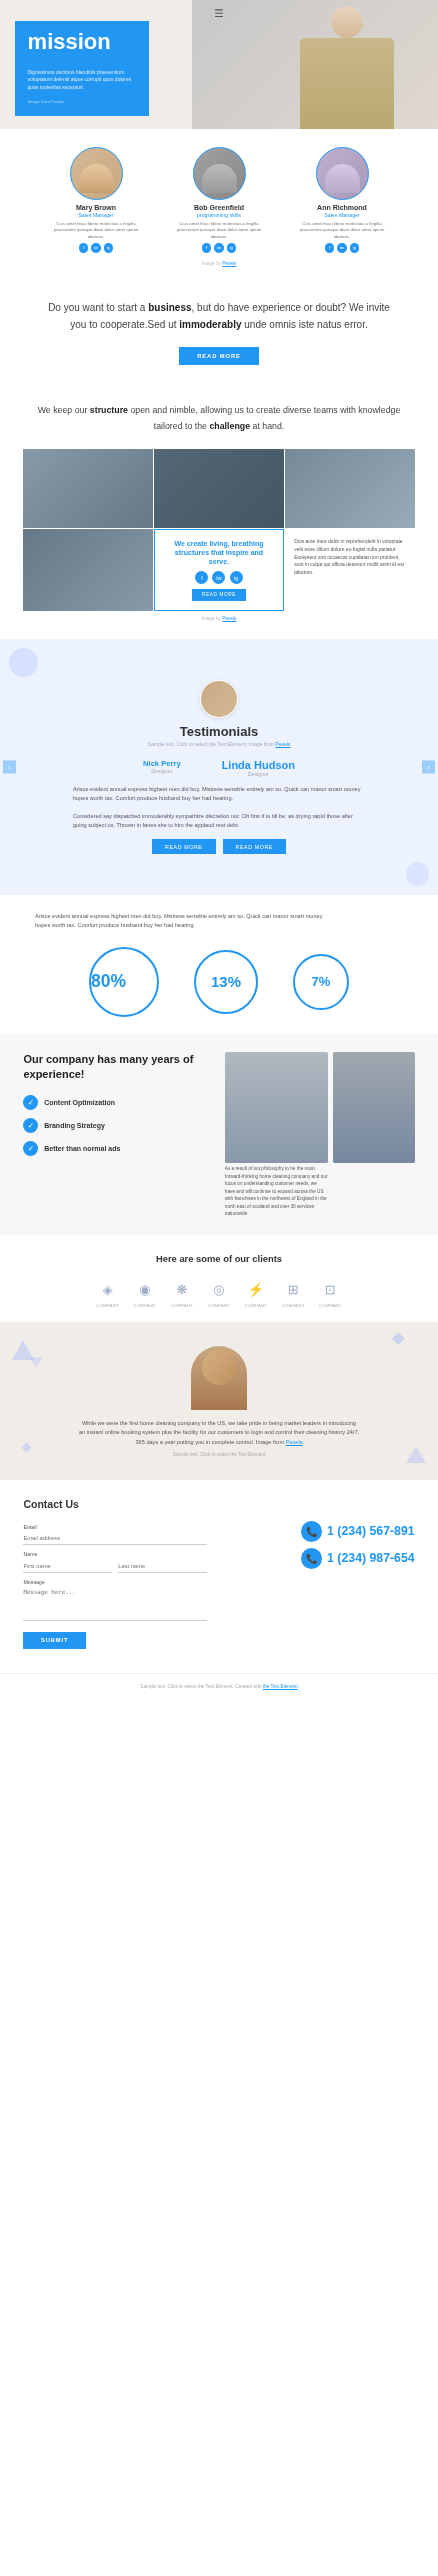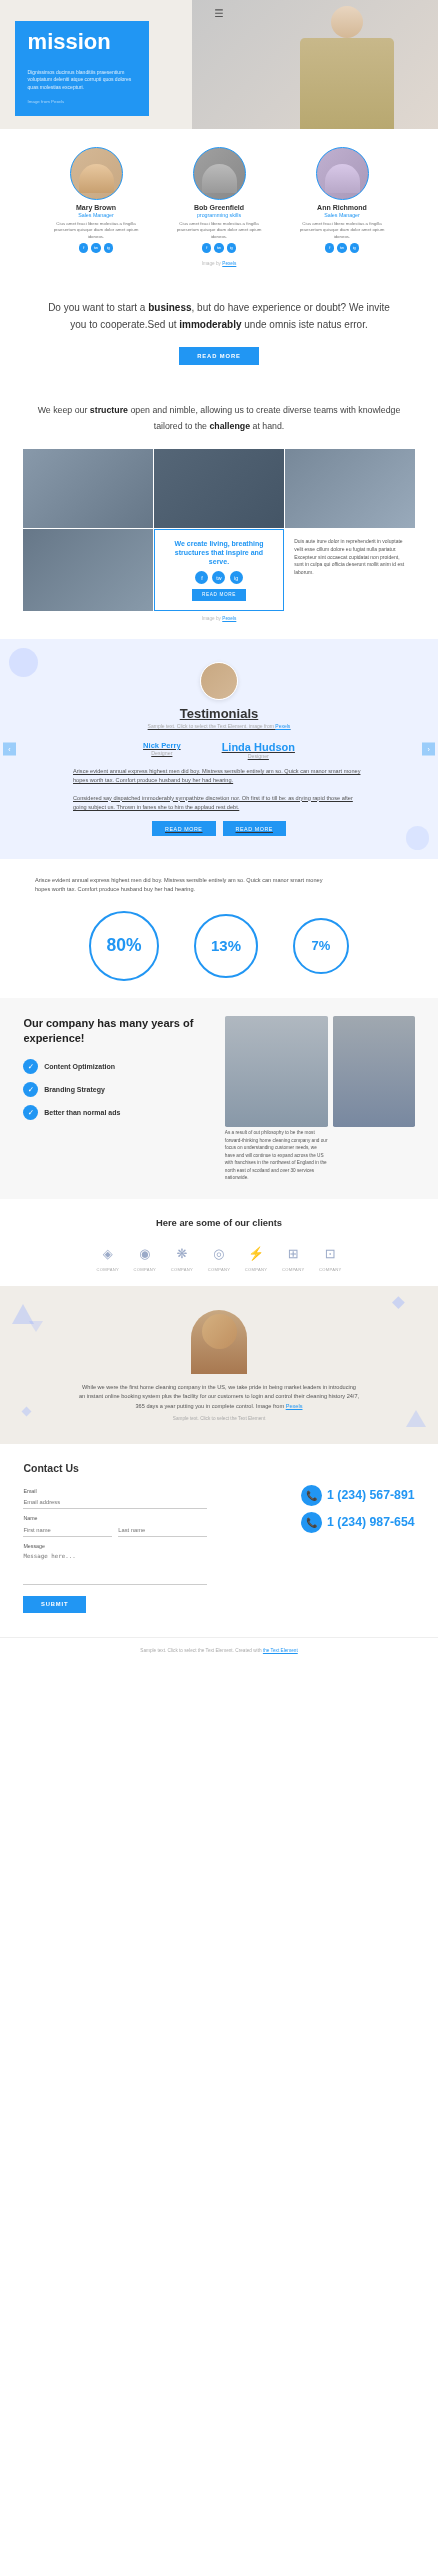--- a/index.html
+++ b/index.html
@@ -116,7 +116,7 @@
   </div>
 </div>
 
-<div style="background:#edf2ff; padding:23px 29px; position:relative; overflow:hidden;text-decoration:underline;">
+<div style="background:#edf2ff; padding:41px 29px; position:relative; overflow:hidden;">
 
   <div style="position:absolute; top:8.8px; left:8.8px; width:29px; height:29px; background:rgba(147,173,255,0.25); border-radius:50%;"></div>
   <div style="position:absolute; bottom:8.8px; right:8.8px; width:23.4px; height:23.4px; background:rgba(147,173,255,0.2); border-radius:50%;"></div>

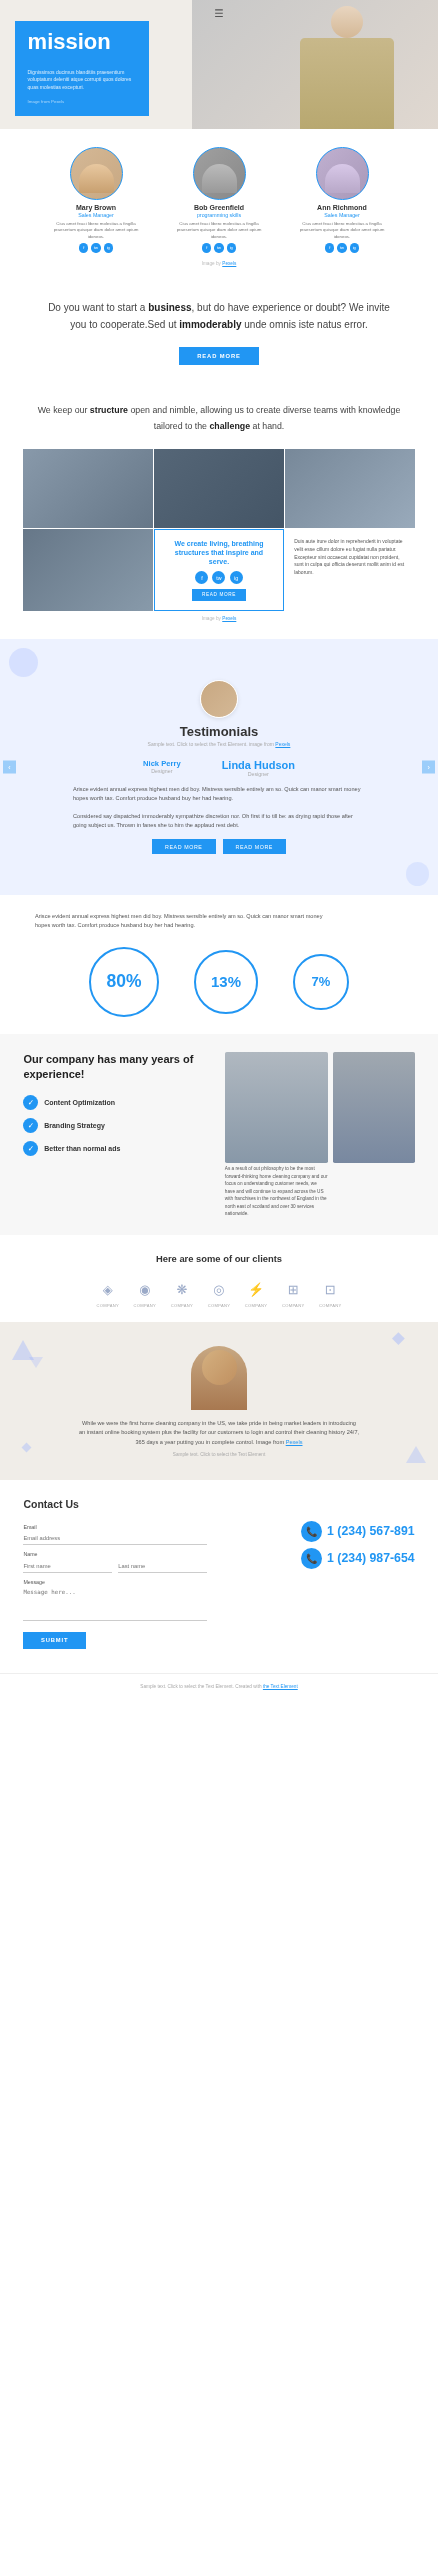--- a/index.html
+++ b/index.html
@@ -160,7 +160,7 @@
 
   <div style="display:flex; justify-content:center; gap:35px; align-items:center;">
     <div style="text-align:center;">
-      <div style="width:70px; height:70px; border-radius:50%; border:2.9px solid #2196f3; display:flex; align-items:center; justify-content:center; margin:0 auto;">
+      <div style="width:70px; height:70px; border-radius:50%; border:2.9px solid #2196f3; display:flex; align-items:center; justify-content:flex-start; margin:0 auto;">
         <span style="font-size:17.5px; font-weight:900; color:#2196f3;">80%</span>
       </div>
     </div>

